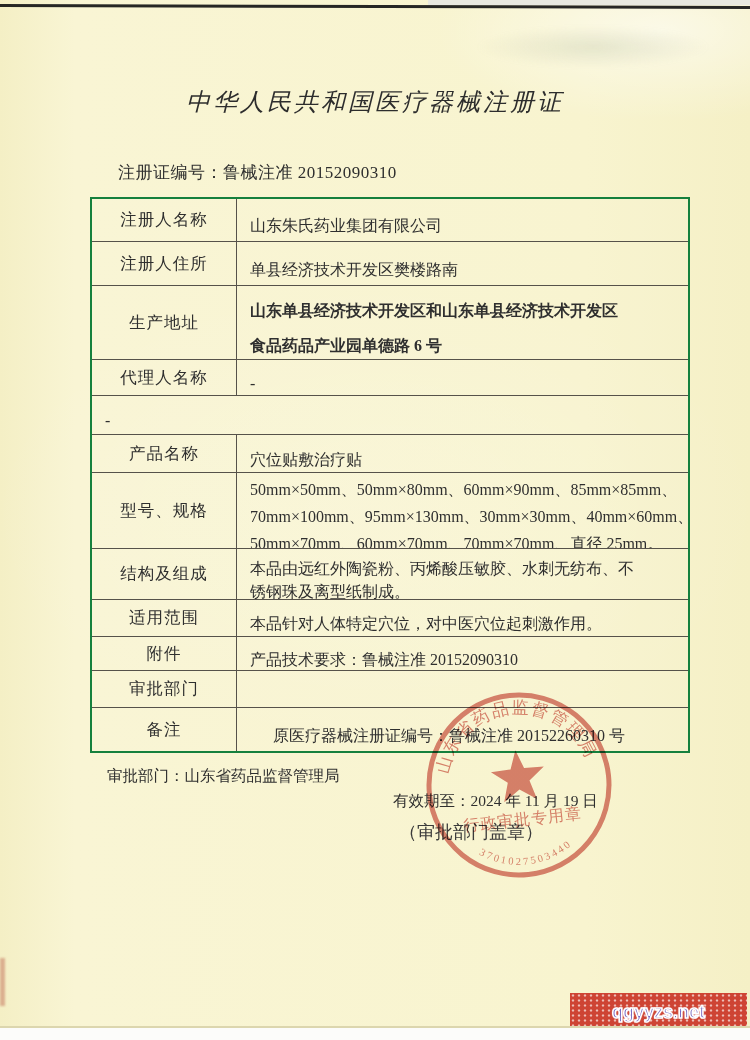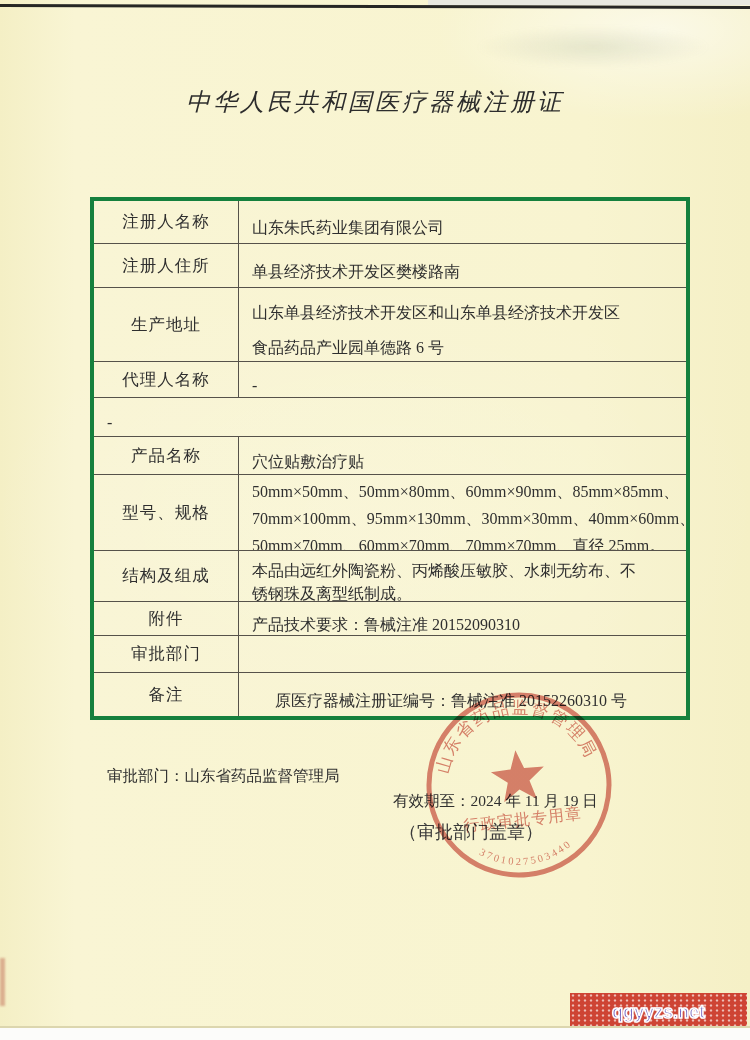--- a/index.html
+++ b/index.html
@@ -85,6 +85,7 @@
   <div class="ghost"></div>
 
   <div class="title">中华人民共和国医疗器械注册证</div>
+  <div class="certline">注册证编号：鲁械注准 20152090310</div>
 
   <div class="rtable">
     <div class="trow" style="height:42px">

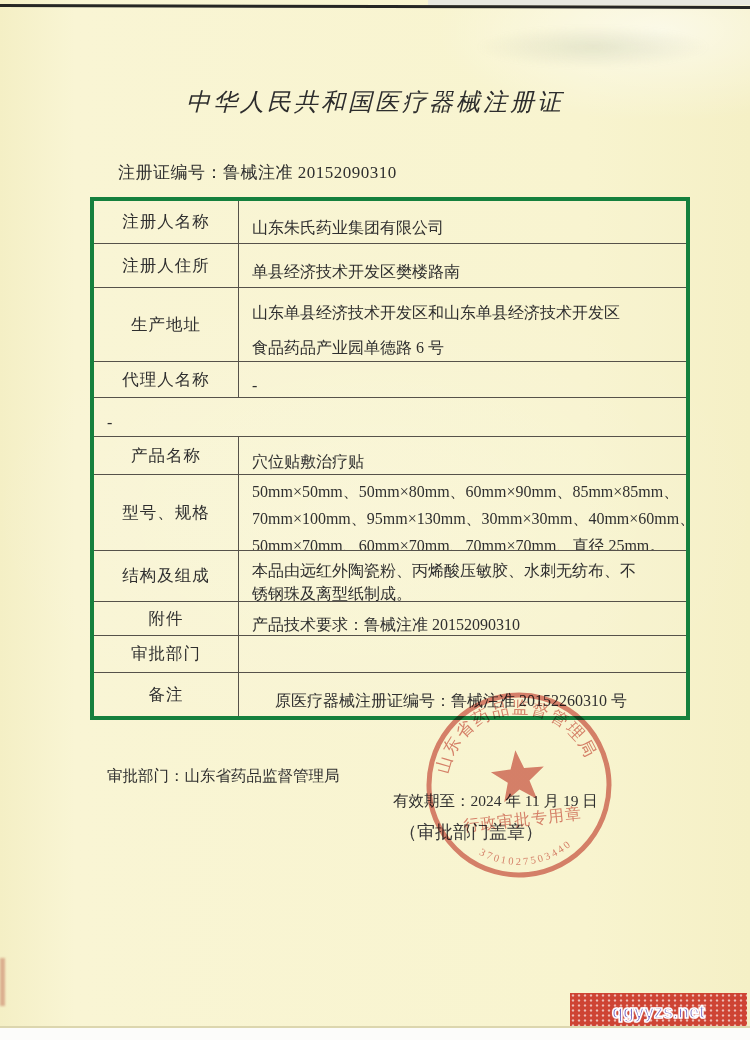--- a/index.html
+++ b/index.html
@@ -31,7 +31,7 @@
 
   .rtable {
     position:absolute; left:90px; top:197px; width:600px;
-    border:4px solid #15803d; box-sizing:border-box; background:rgba(255,255,255,.04);
+    border:2px solid #15803d; box-sizing:border-box; background:rgba(255,255,255,.04);
   }
   .trow { display:flex; border-top:1.5px solid #56524a; box-sizing:border-box; }
   .trow:first-child { border-top:none; }

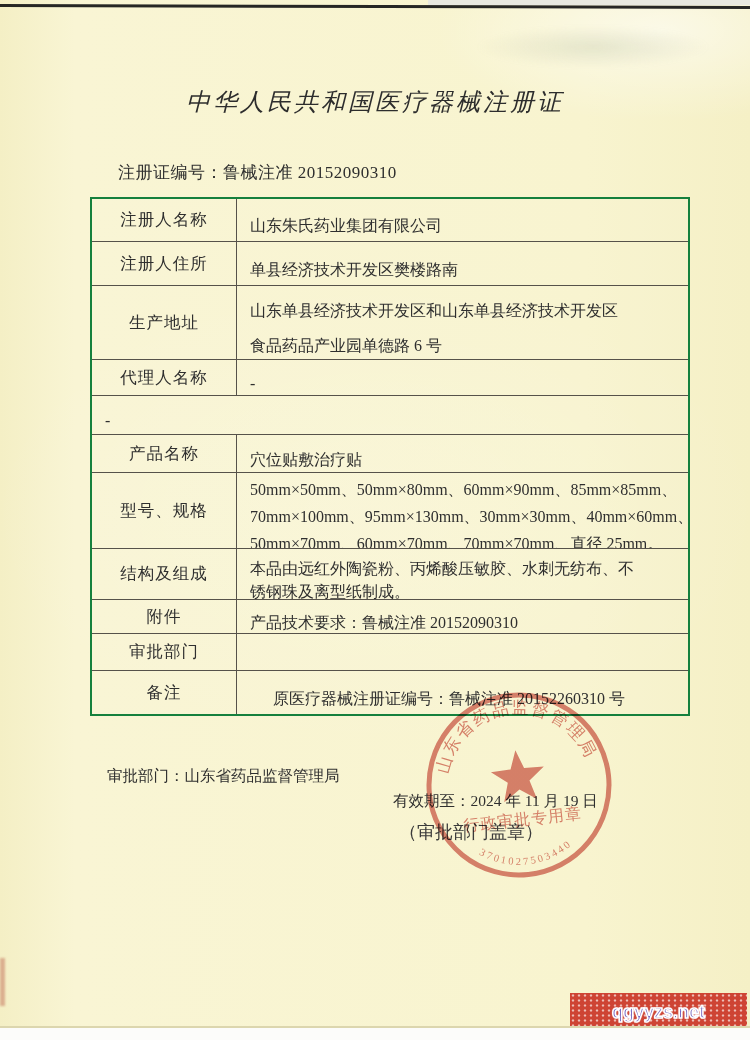--- a/index.html
+++ b/index.html
@@ -45,7 +45,7 @@
     display:flex; flex-direction:column; justify-content:center; gap:3px;
     padding:14px 6px 2px 13px; font-size:16px; color:#2f2f2f;
   }
-  .tvalue.gap-lg { gap:15px; }
+  .tvalue.gap-lg { gap:15px;font-weight:bold; }
   .tvalue.gap-md { gap:7px; }
   .tvalue.indent { padding-left:36px; }
   .tline { line-height:1.25; white-space:nowrap; }

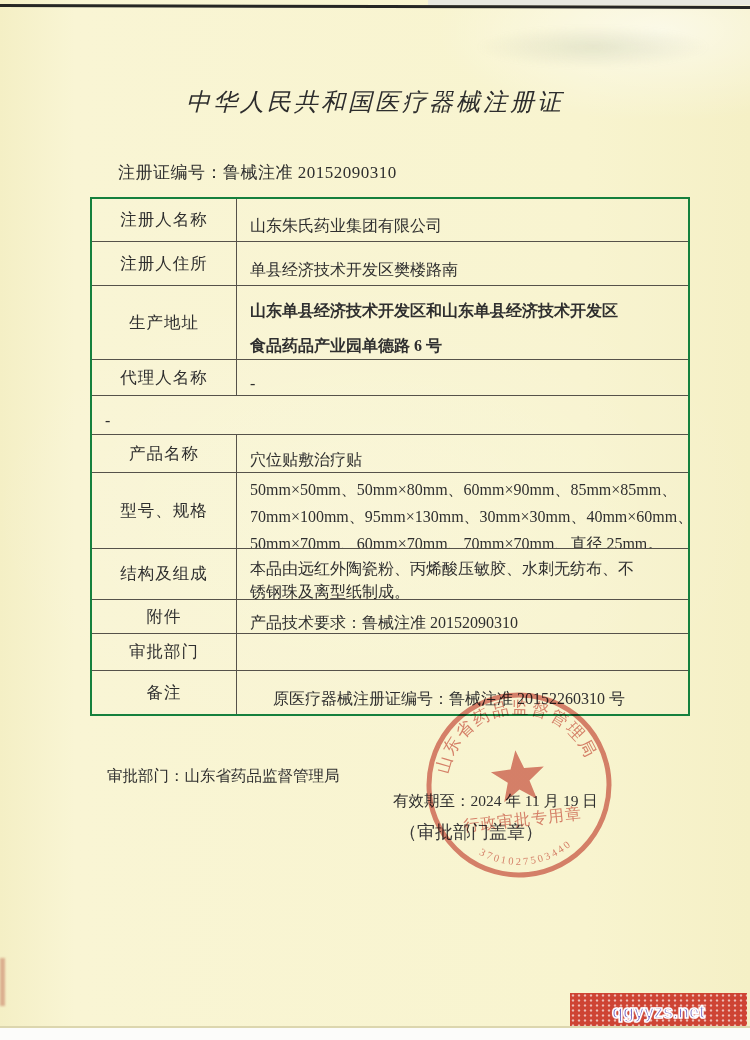--- a/index.html
+++ b/index.html
@@ -139,6 +139,12 @@
         <div class="tline">锈钢珠及离型纸制成。</div>
       </div>
     </div>
+    <div class="trow" style="height:37px">
+      <div class="tlabel">适用范围</div>
+      <div class="tvalue">
+        <div class="tline">本品针对人体特定穴位，对中医穴位起刺激作用。</div>
+      </div>
+    </div>
     <div class="trow" style="height:34px">
       <div class="tlabel">附件</div>
       <div class="tvalue">

